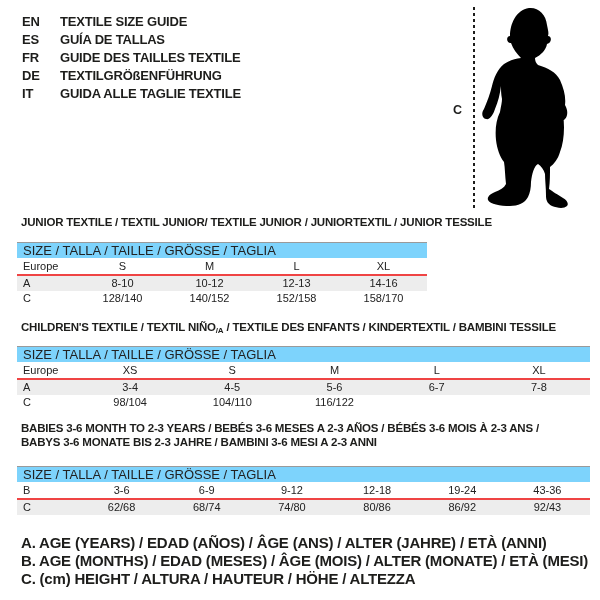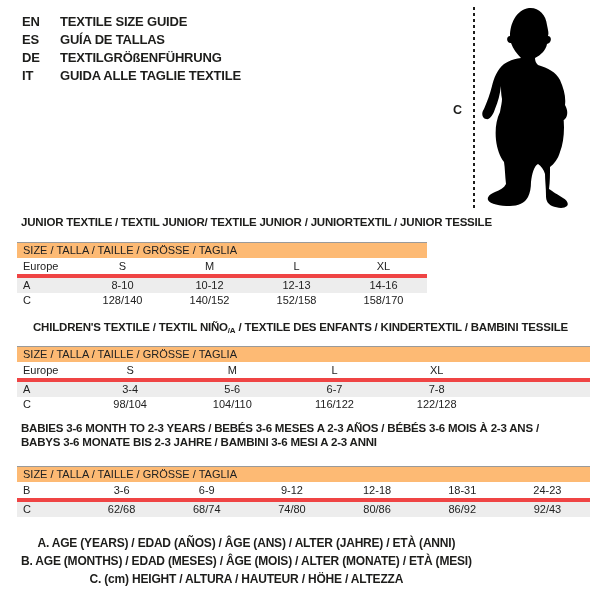--- a/index.html
+++ b/index.html
@@ -53,6 +53,9 @@
     </div>
     <div class="lang-row">
       <span class="lang-code">ES</span><span>GUÍA DE TALLAS</span>
+    </div>
+    <div class="lang-row">
+      <span class="lang-code">FR</span><span>GUIDE DES TAILLES TEXTILE</span>
     </div>
     <div class="lang-row">
       <span class="lang-code">DE</span><span>TEXTILGRÖßENFÜHRUNG</span>

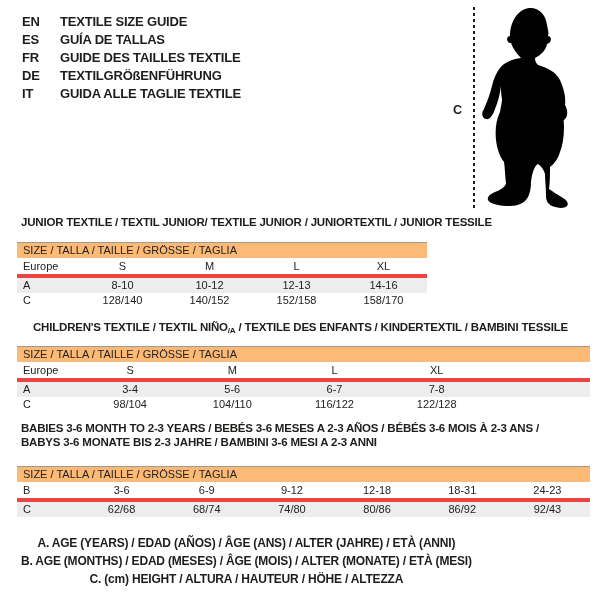--- a/index.html
+++ b/index.html
@@ -27,8 +27,8 @@
   .title2{top:320px;margin-left:12px;}
   .title3{top:421px;}
 
-  .thead{background:#fdba74;border-top:1px solid #9a9a9a;height:15px;line-height:15px;
-         padding-left:6px;font-size:11px;color:#222;}
+  .thead{background:#7dd3fc;border-top:1px solid #9a9a9a;height:15px;line-height:15px;
+         padding-left:6px;font-size:13px;color:#222;}
   .trow{display:grid;height:15px;line-height:15px;}
   .trow.first{height:16px;line-height:16px;border-bottom:4px solid #ef4444;}
   .trow.shaded{background:#ededed;}

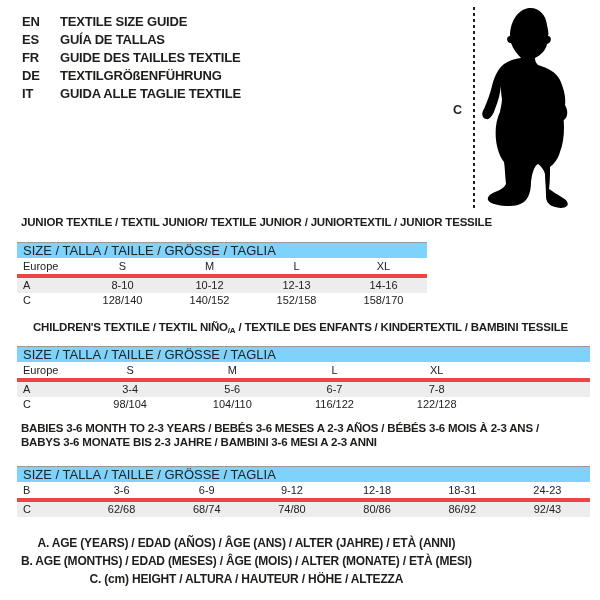--- a/index.html
+++ b/index.html
@@ -30,7 +30,7 @@
   .thead{background:#7dd3fc;border-top:1px solid #9a9a9a;height:15px;line-height:15px;
          padding-left:6px;font-size:13px;color:#222;}
   .trow{display:grid;height:15px;line-height:15px;}
-  .trow.first{height:16px;line-height:16px;border-bottom:4px solid #ef4444;}
+  .trow.first{height:16px;line-height:16px;border-bottom:2px solid #ef4444;}
   .trow.shaded{background:#ededed;}
   .t1 .trow{grid-template-columns:62px repeat(4,1fr);}
   .t2 .trow{grid-template-columns:62px repeat(5,1fr);}

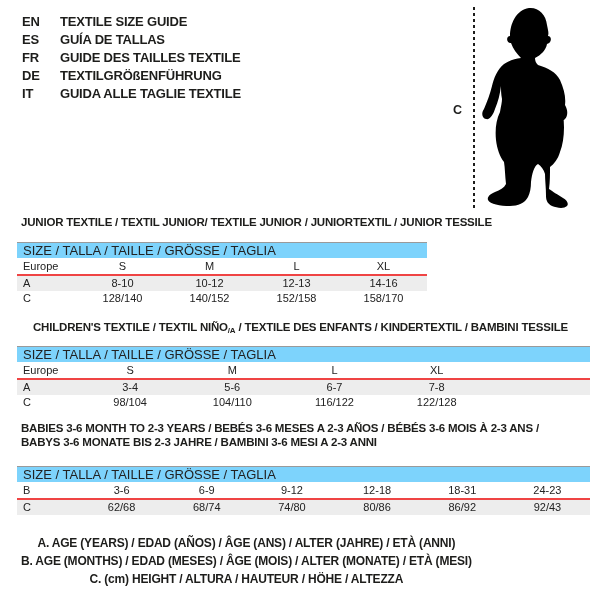--- a/index.html
+++ b/index.html
@@ -24,7 +24,7 @@
   .t2{width:573px;top:346px;}
   .t3{width:573px;top:466px;}
   .title1{top:215px;}
-  .title2{top:320px;margin-left:12px;}
+  .title2{top:320px;}
   .title3{top:421px;}
 
   .thead{background:#7dd3fc;border-top:1px solid #9a9a9a;height:15px;line-height:15px;

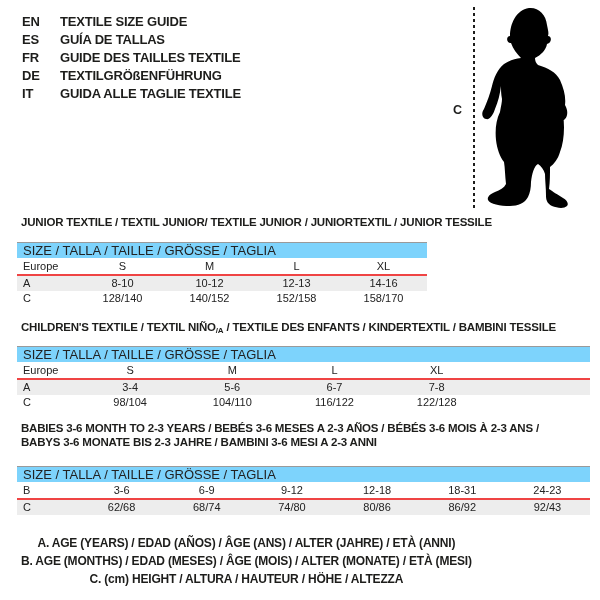--- a/index.html
+++ b/index.html
@@ -147,6 +147,7 @@
       <div class="thead">SIZE / TALLA / TAILLE / GRÖSSE / TAGLIA</div>
       <div class="trow first">
         <div class="cell lbl">Europe</div>
+        <div class="cell">XS</div>
         <div class="cell">S</div>
         <div class="cell">M</div>
         <div class="cell">L</div>

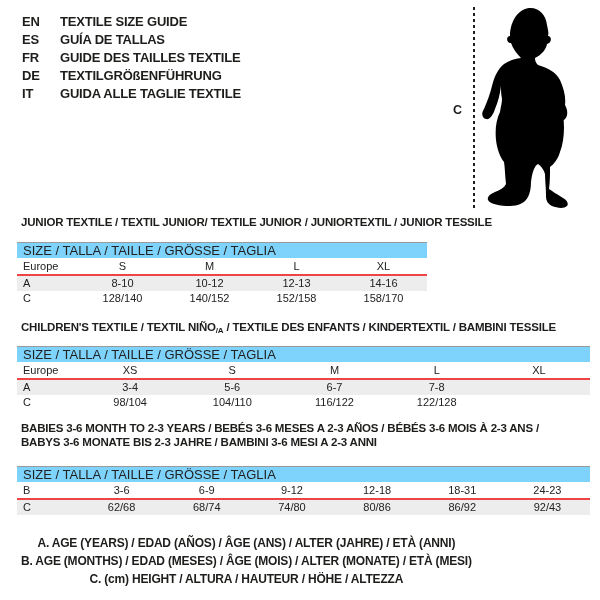--- a/index.html
+++ b/index.html
@@ -156,6 +156,7 @@
       <div class="trow shaded">
         <div class="cell lbl">A</div>
         <div class="cell">3-4</div>
+        <div class="cell">4-5</div>
         <div class="cell">5-6</div>
         <div class="cell">6-7</div>
         <div class="cell">7-8</div>

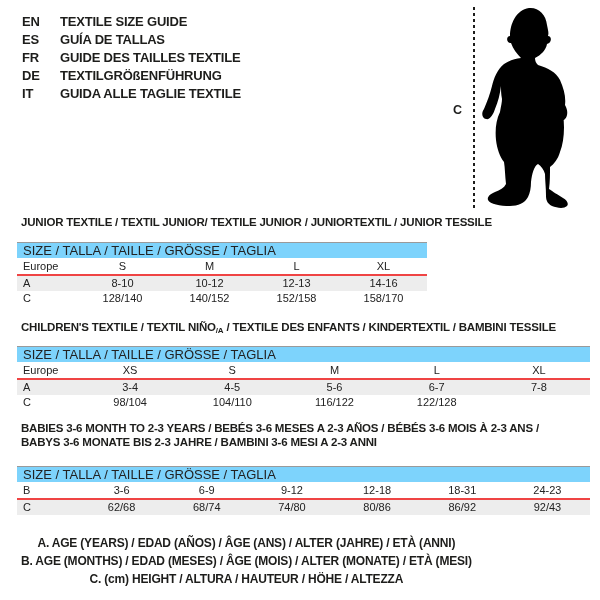--- a/index.html
+++ b/index.html
@@ -166,7 +166,6 @@
         <div class="cell">98/104</div>
         <div class="cell">104/110</div>
         <div class="cell">116/122</div>
-        <div class="cell">122/128</div>
       </div>
     </div>
 

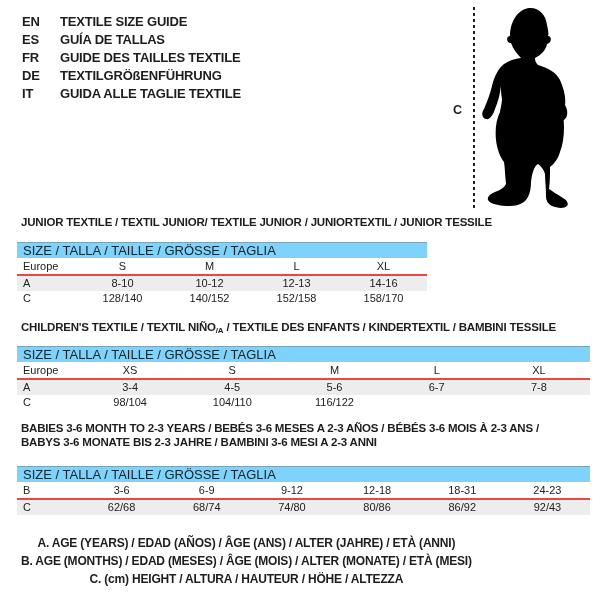--- a/index.html
+++ b/index.html
@@ -181,7 +181,7 @@
         <div class="cell">6-9</div>
         <div class="cell">9-12</div>
         <div class="cell">12-18</div>
-        <div class="cell">18-31</div>
+        <div class="cell">19-24</div>
         <div class="cell">24-23</div>
       </div>
       <div class="trow shaded">

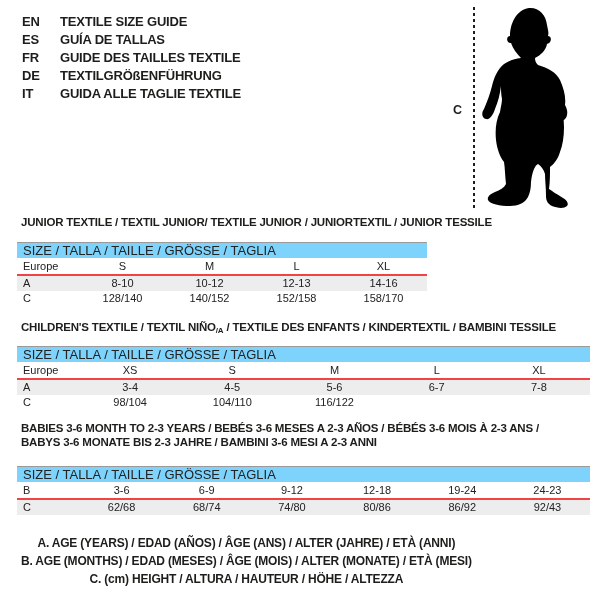--- a/index.html
+++ b/index.html
@@ -182,7 +182,7 @@
         <div class="cell">9-12</div>
         <div class="cell">12-18</div>
         <div class="cell">19-24</div>
-        <div class="cell">24-23</div>
+        <div class="cell">43-36</div>
       </div>
       <div class="trow shaded">
         <div class="cell lbl">C</div>

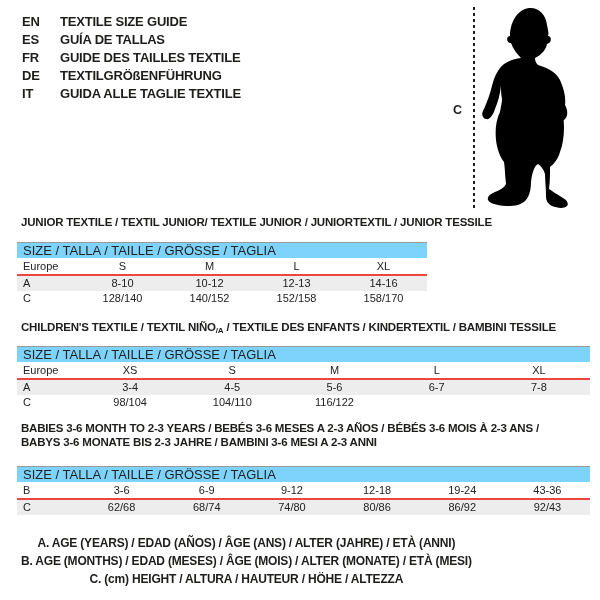--- a/index.html
+++ b/index.html
@@ -40,7 +40,7 @@
 
   
   .notes{position:absolute;left:21px;top:534px;}
-  .note-line{height:18px;line-height:18px;font-weight:bold;font-size:12px;letter-spacing:-0.2px;text-align:center;}
+  .note-line{height:18px;line-height:18px;font-weight:bold;font-size:15px;letter-spacing:-0.2px;}
 </style>
 </head>
 <body>

